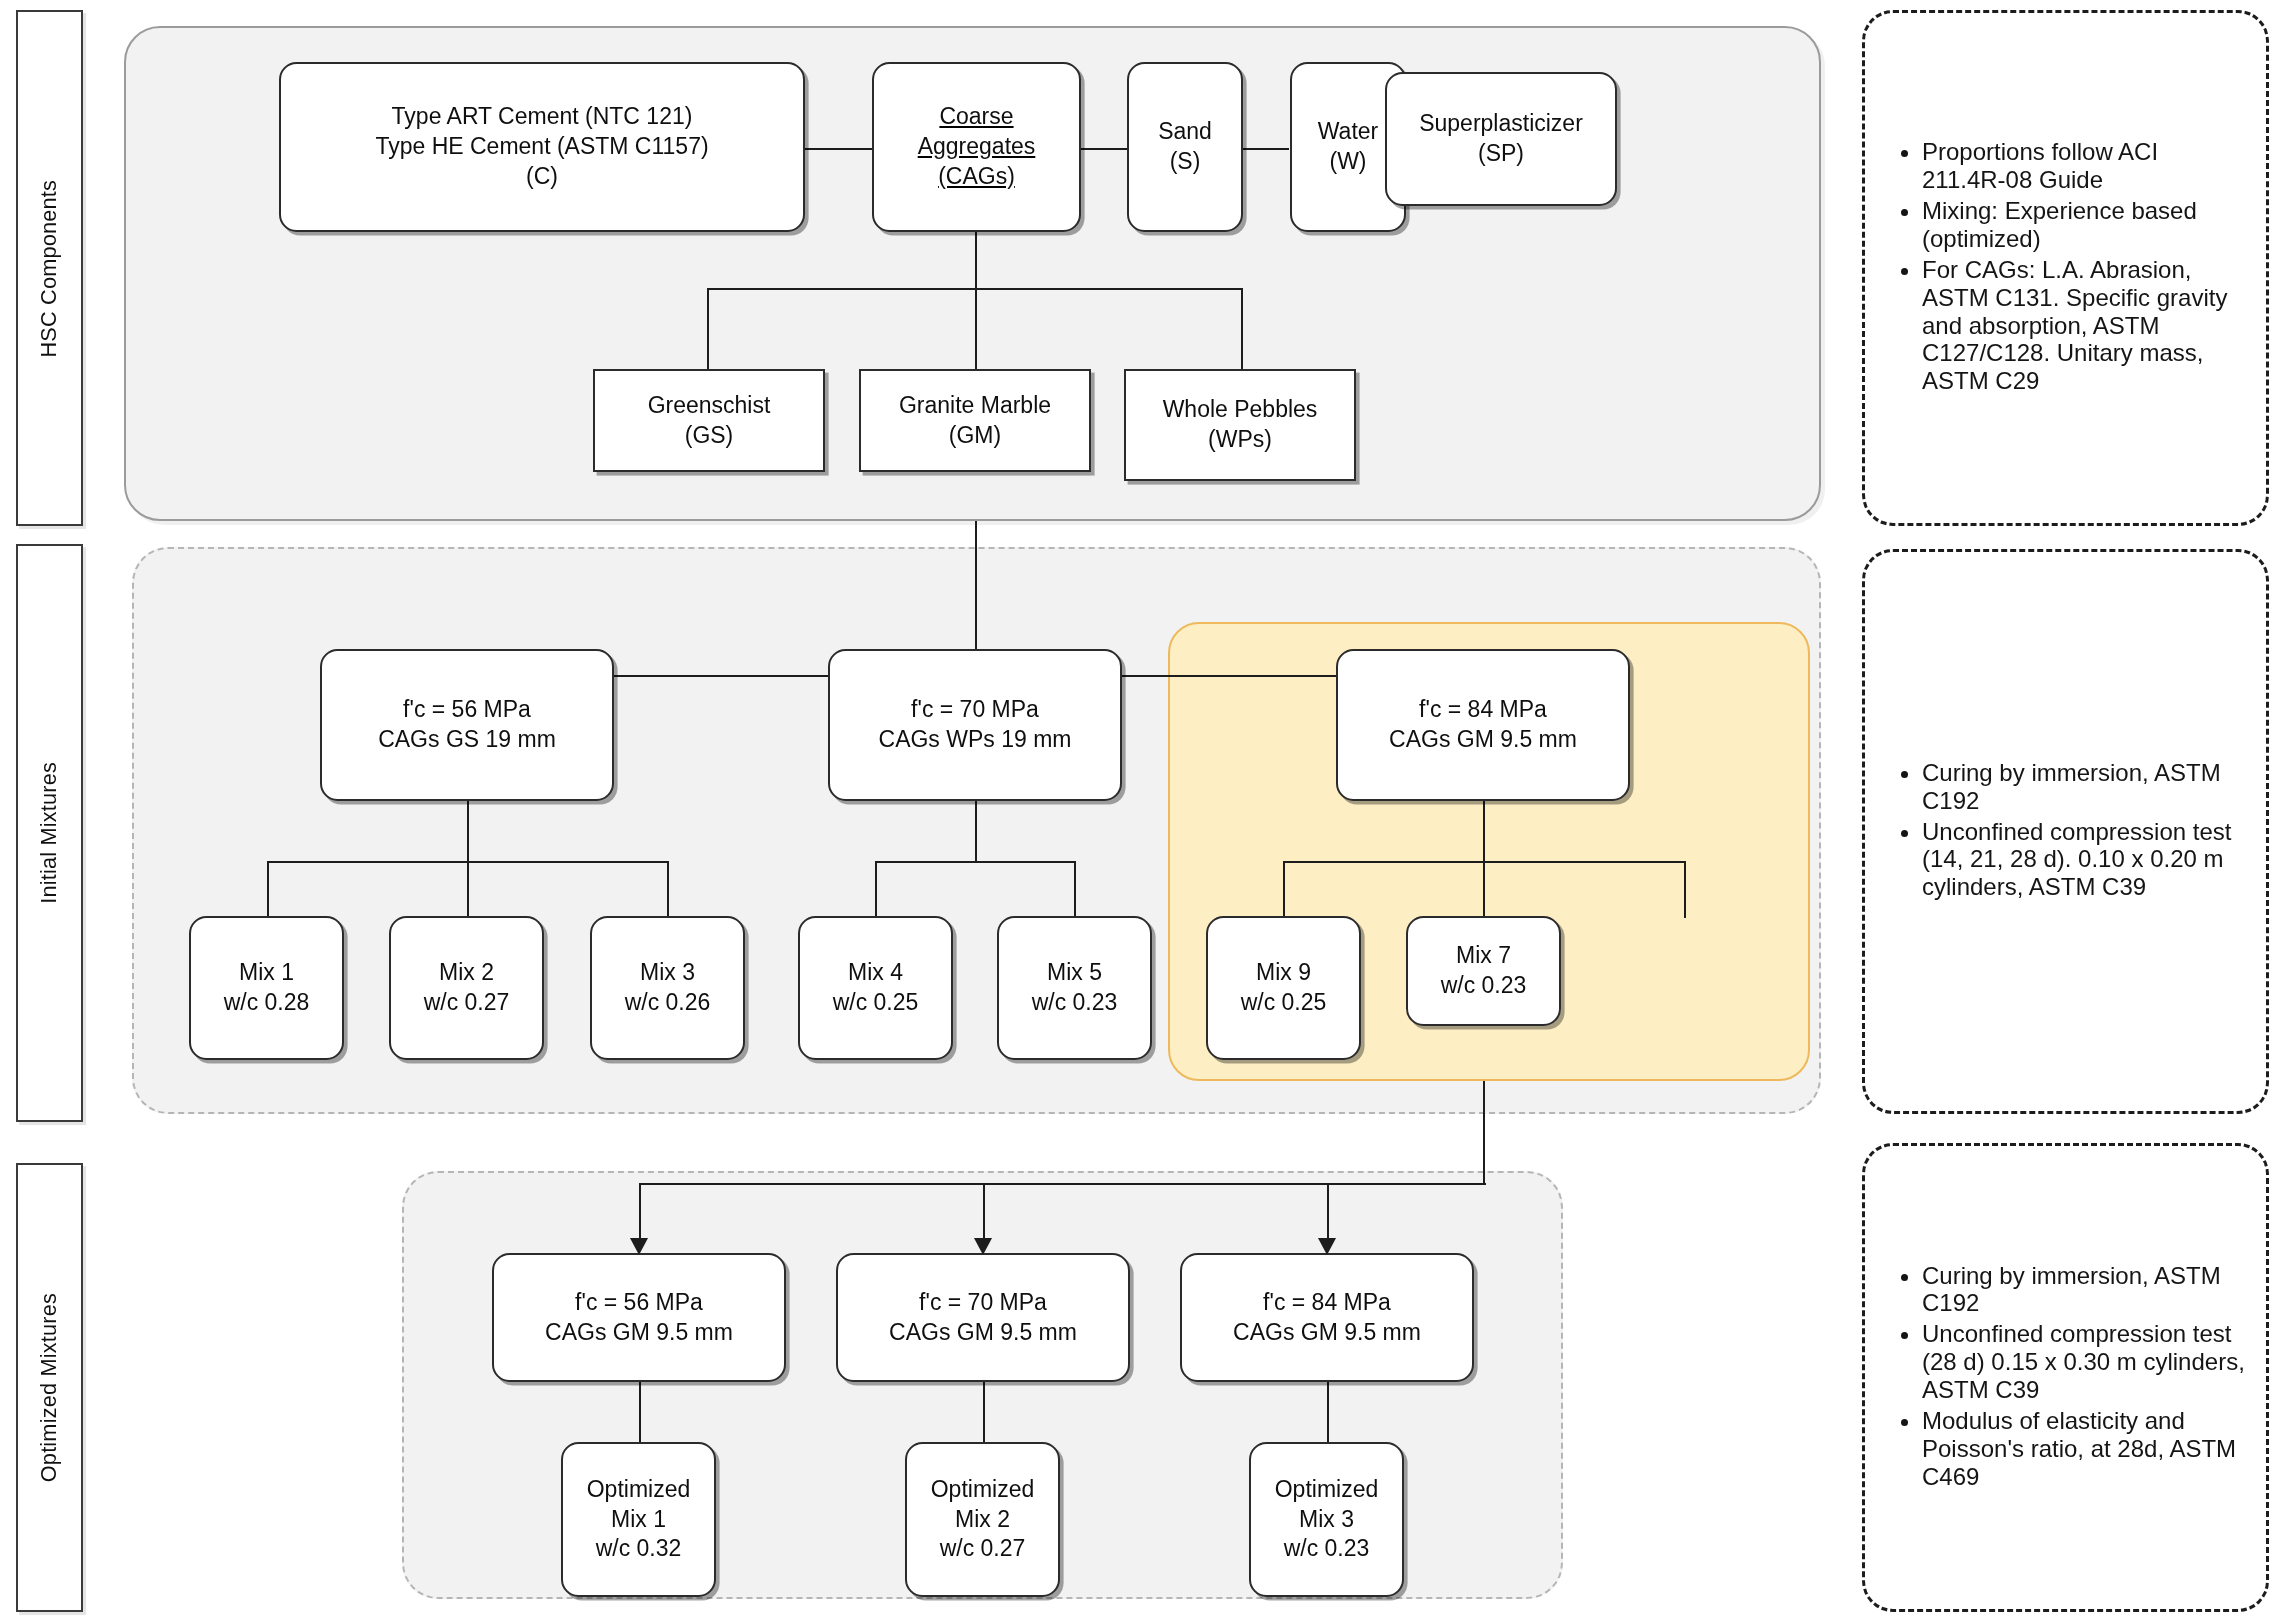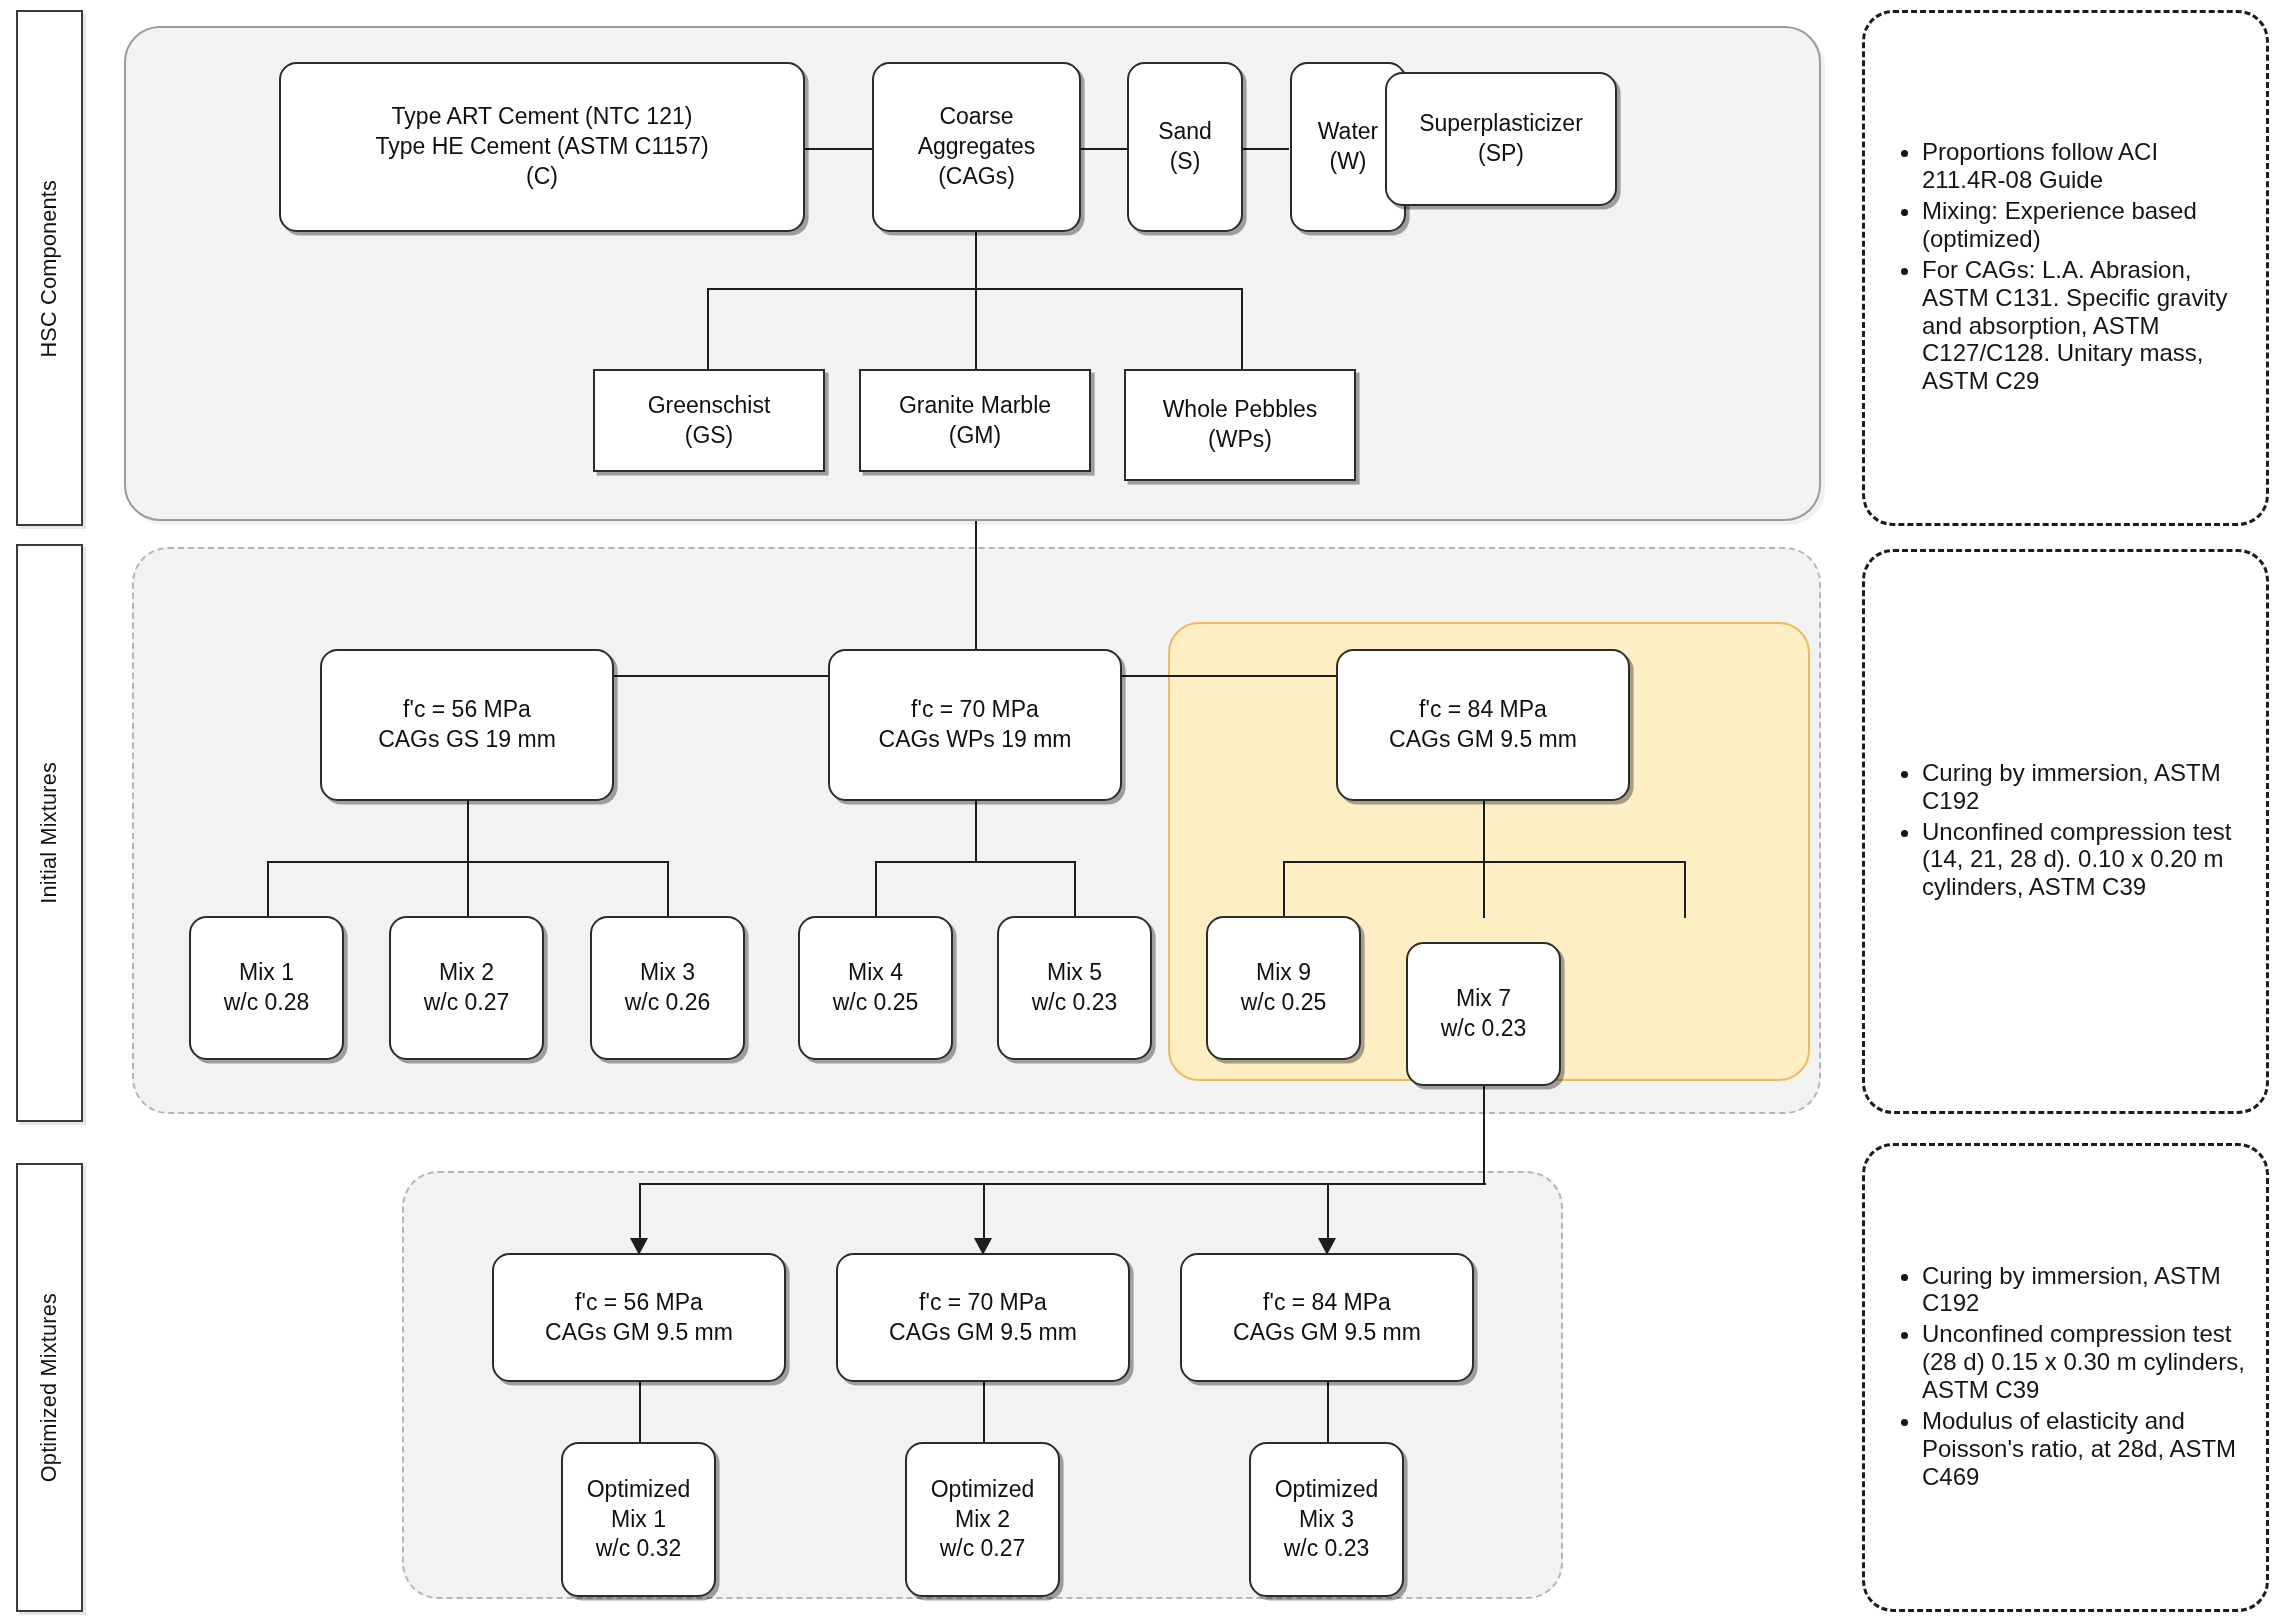--- a/index.html
+++ b/index.html
@@ -159,7 +159,7 @@
 (C)</div>
   </div>
 
-  <div class="box round" style="left:872px;top:62px;width:209px;height:170px;">
+  <div class="box round" style="left:872px;top:62px;width:209px;height:170px;text-decoration:underline;">
     <div class="txt">Coarse
 Aggregates
 (CAGs)</div>

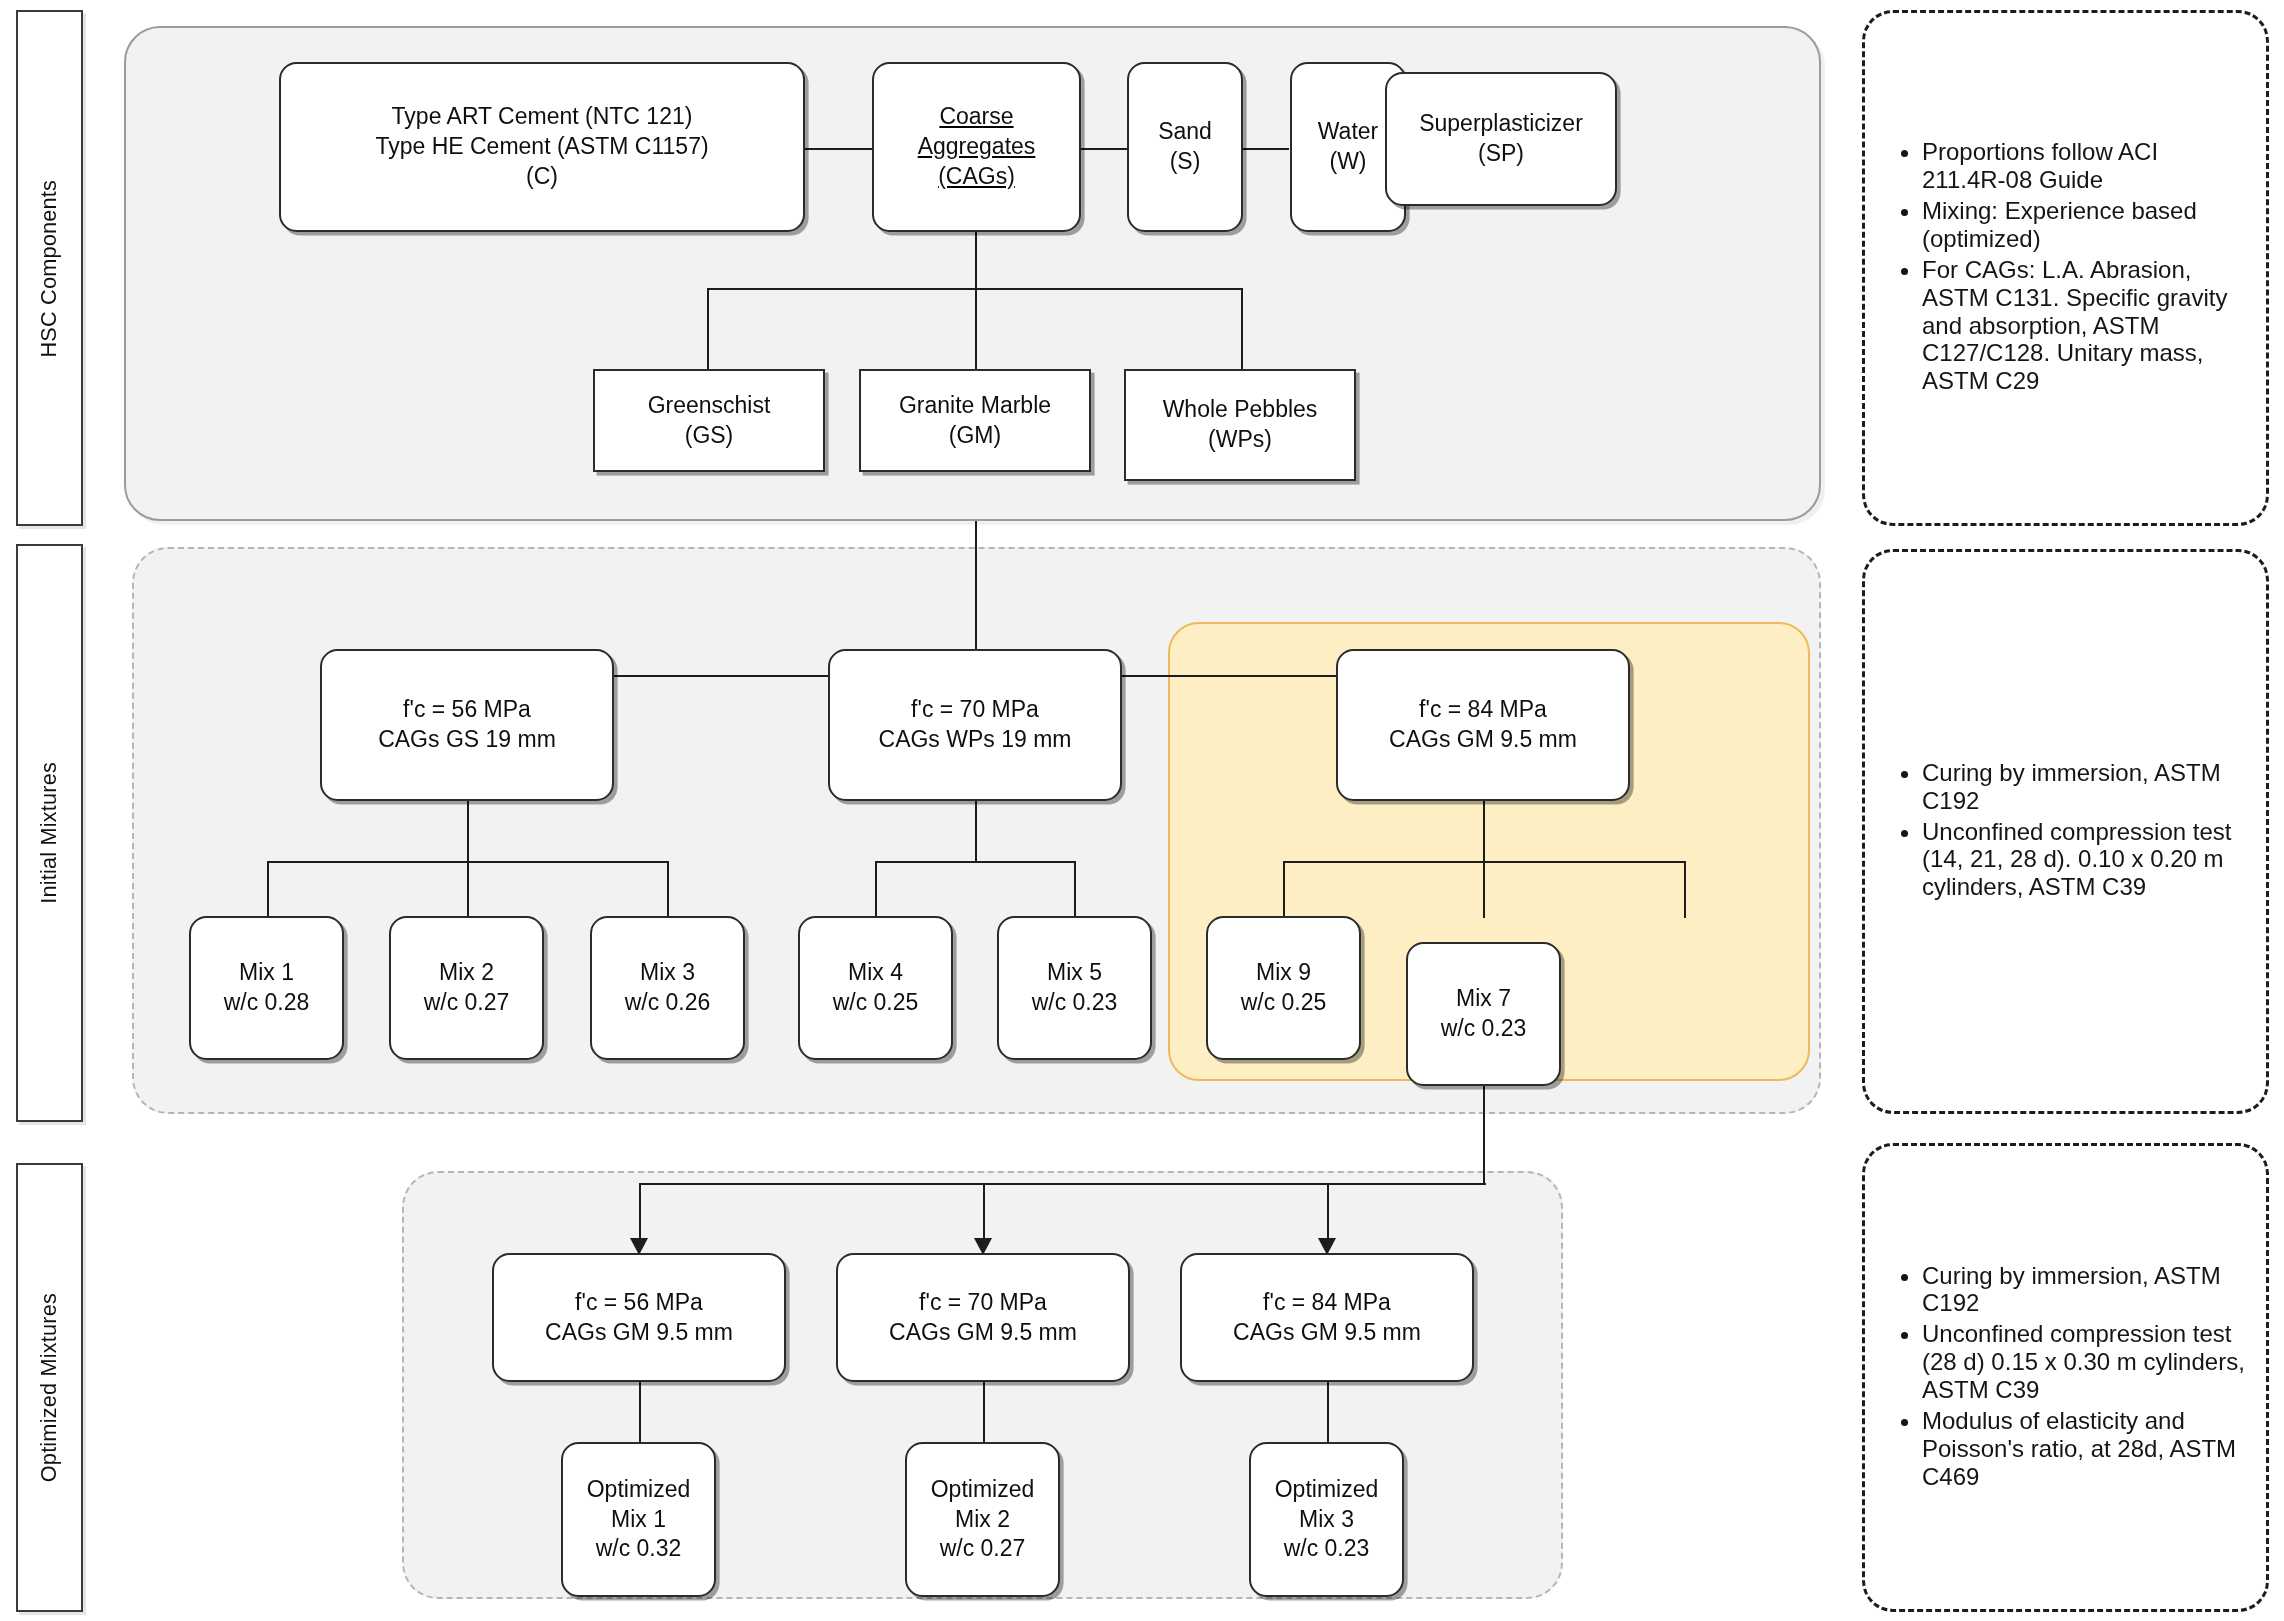--- a/index.html
+++ b/index.html
@@ -263,7 +263,7 @@
     <div class="txt">Mix 9
 w/c 0.25</div>
   </div>
-  <div class="box round" style="left:1406px;top:916px;width:155px;height:144px;margin-top:26px;">
+  <div class="box round" style="left:1406px;top:916px;width:155px;height:110px;">
     <div class="txt">Mix 7
 w/c 0.23</div>
   </div>

